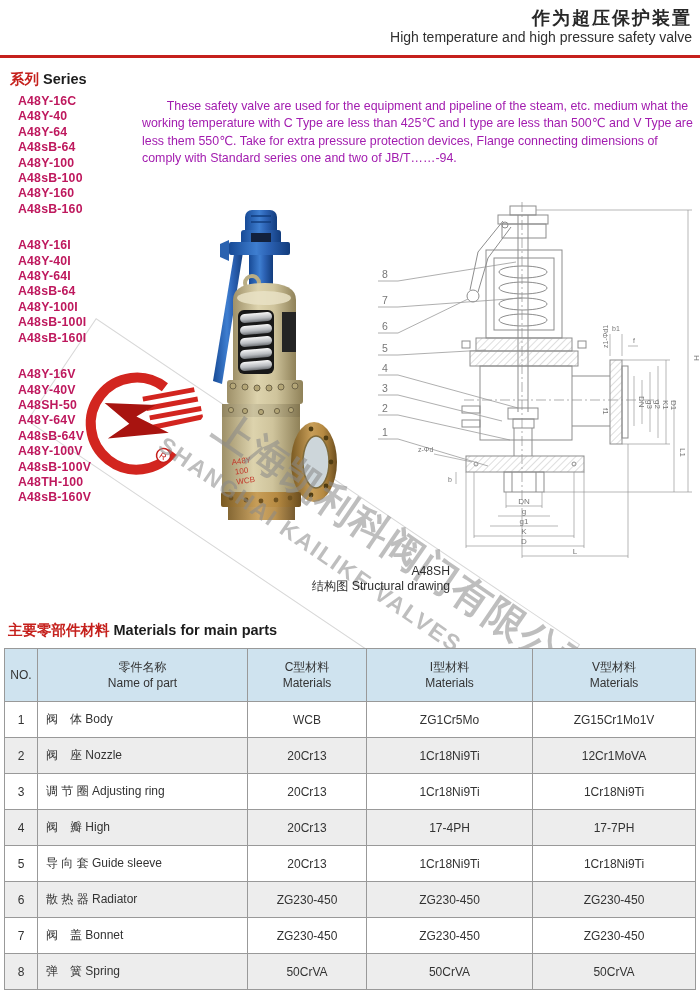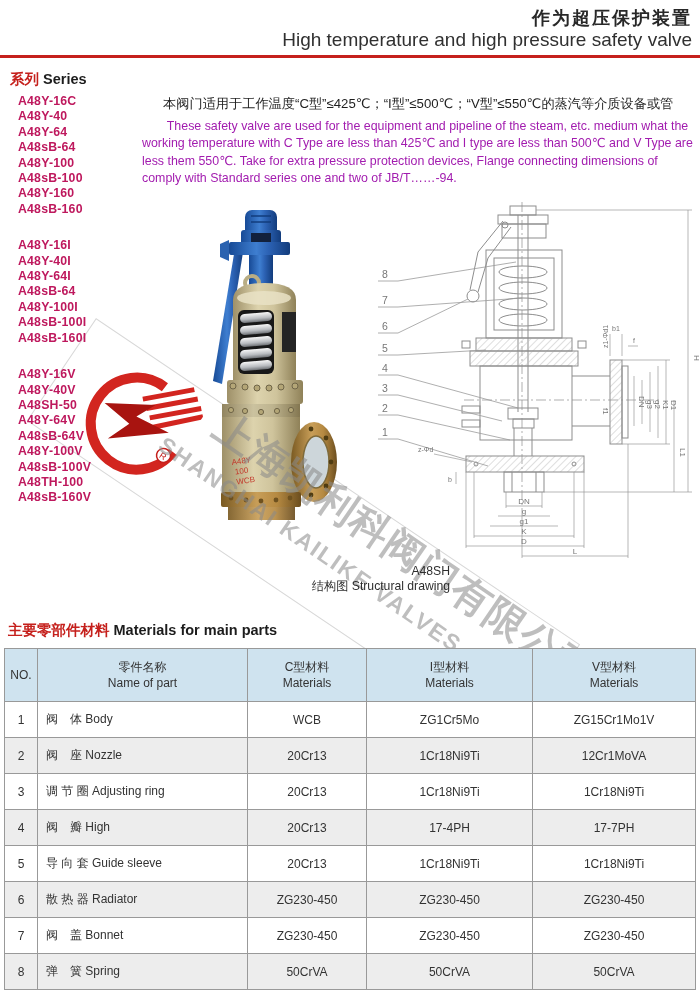--- a/index.html
+++ b/index.html
@@ -12,7 +12,7 @@
 
   
   .title-zh { top:6px; right:8px; font-size:18px; font-weight:bold; color:#282828; letter-spacing:2px; z-index:4; }
-  .title-en { top:29px; right:8px; font-size:19px; color:#303030; z-index:4; }
+  .title-en { top:29px; right:8px; font-size:14px; color:#303030; z-index:4; }
   .red-rule { top:55px; left:0; width:700px; height:3px; background:#c5201c; z-index:4; }
 
   

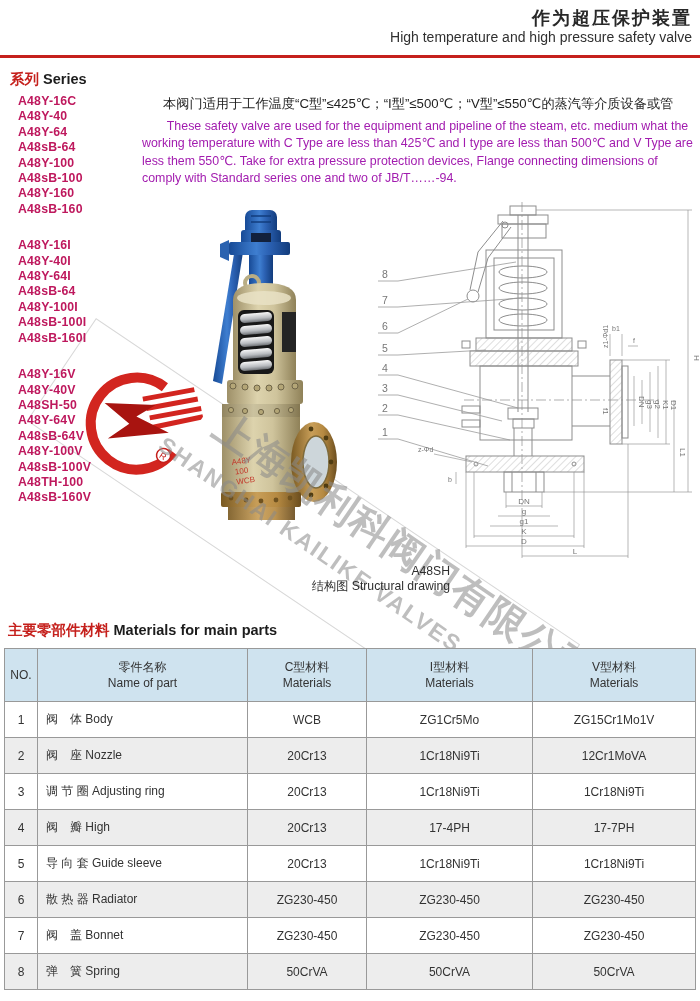--- a/index.html
+++ b/index.html
@@ -367,7 +367,6 @@
 </div>
 
 <div class="abs desc">
-  <div class="desc-zh first">本阀门适用于工作温度“C型”≤425℃；“I型”≤500℃；“V型”≤550℃的蒸汽等介质设备或管</div>
   <div class="desc-en">These safety valve are used for the equipment and pipeline of the steam, etc. medium what the working temperature with C Type are less than 425℃ and I type are less than 500℃ and V Type are less them 550℃. Take for extra pressure protection devices, Flange connecting dimensions of comply with Standard series one and two of JB/T……-94.</div>
 </div>
 

